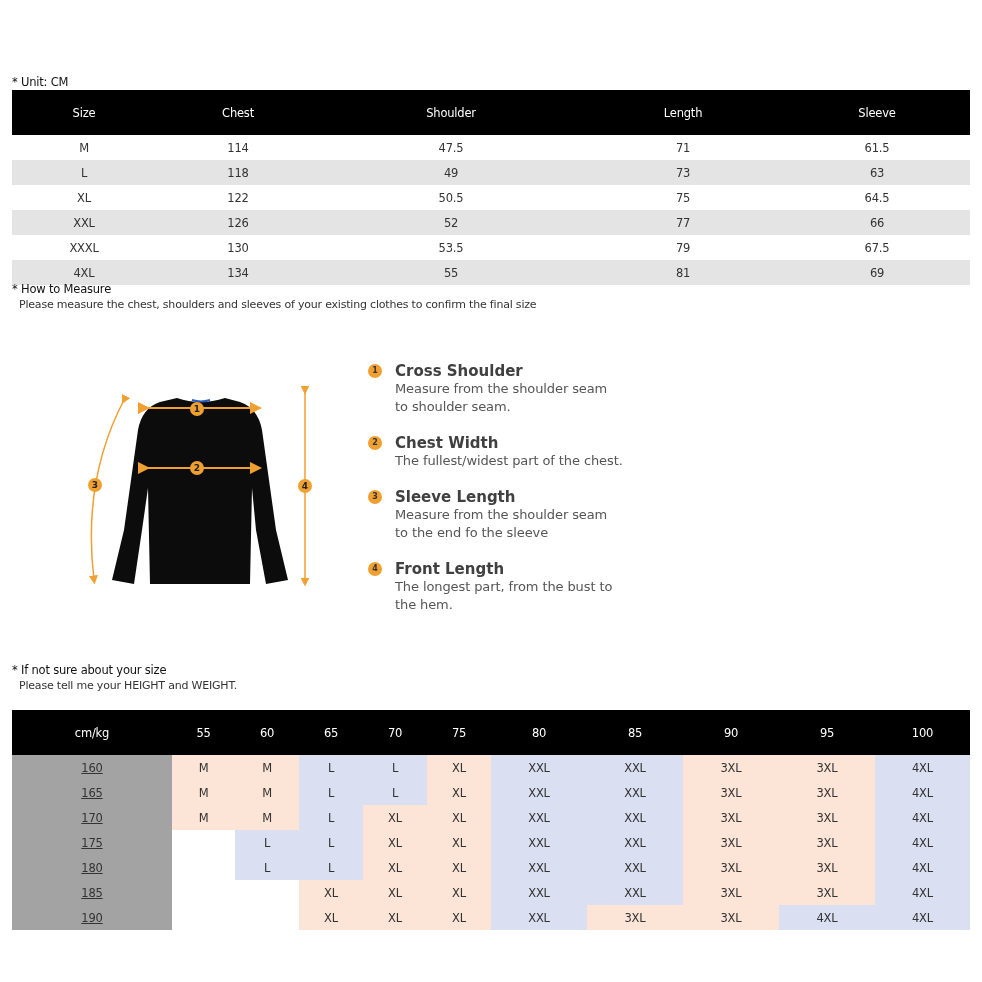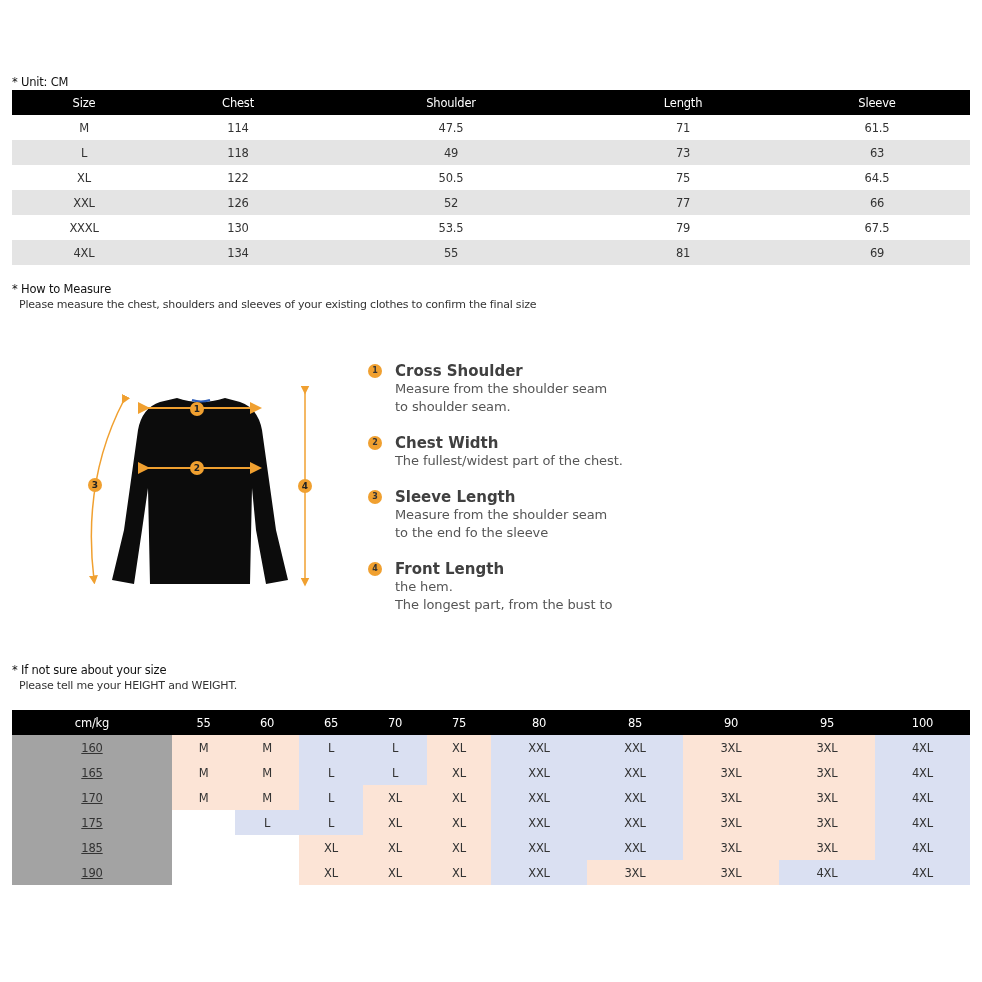--- a/index.html
+++ b/index.html
@@ -7,7 +7,7 @@
   .note{position:absolute;left:12px;font-size:11.5px;color:#111;letter-spacing:-0.2px;}
   .sub{position:absolute;left:19px;font-size:11px;color:#333;letter-spacing:-0.2px;}
   table{position:absolute;border-collapse:collapse;table-layout:fixed;font-size:11.5px;letter-spacing:-0.2px;}
-  th{background:#000;color:#fff;font-weight:normal;height:25px;padding:0;text-align:center;}
+  th{background:#000;color:#fff;font-weight:normal;height:25px;padding:10px;text-align:center;}
   td{height:25px;padding:0;text-align:center;color:#333;}
   #size-table{left:12px;top:90px;width:958px;}
   #size-table tr.alt td{background:#e4e4e4;}

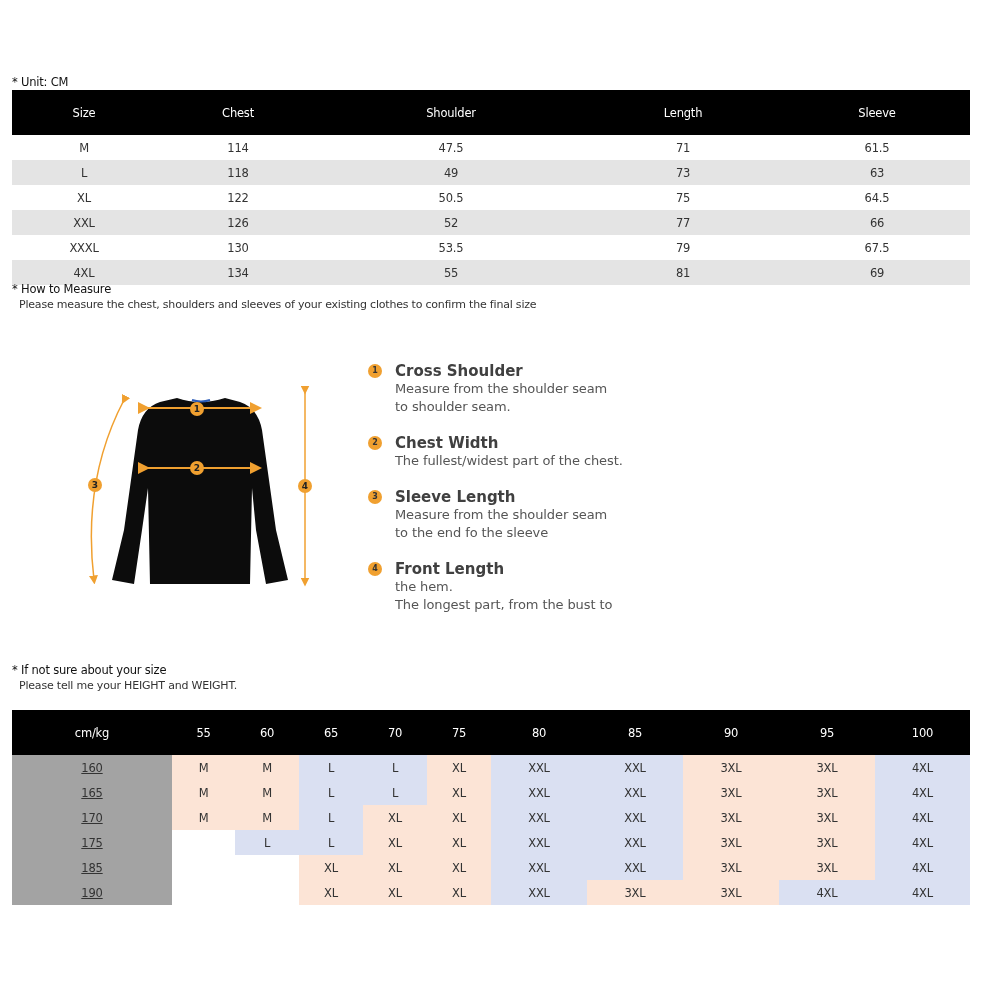--- a/index.html
+++ b/index.html
@@ -144,8 +144,8 @@
   <div class="li">
     <span class="badge">4</span>
     <div class="lt">Front Length</div>
+    <div class="ld">The longest part, from the bust to</div>
     <div class="ld">the hem.</div>
-    <div class="ld">The longest part, from the bust to</div>
   </div>
 </div>
 

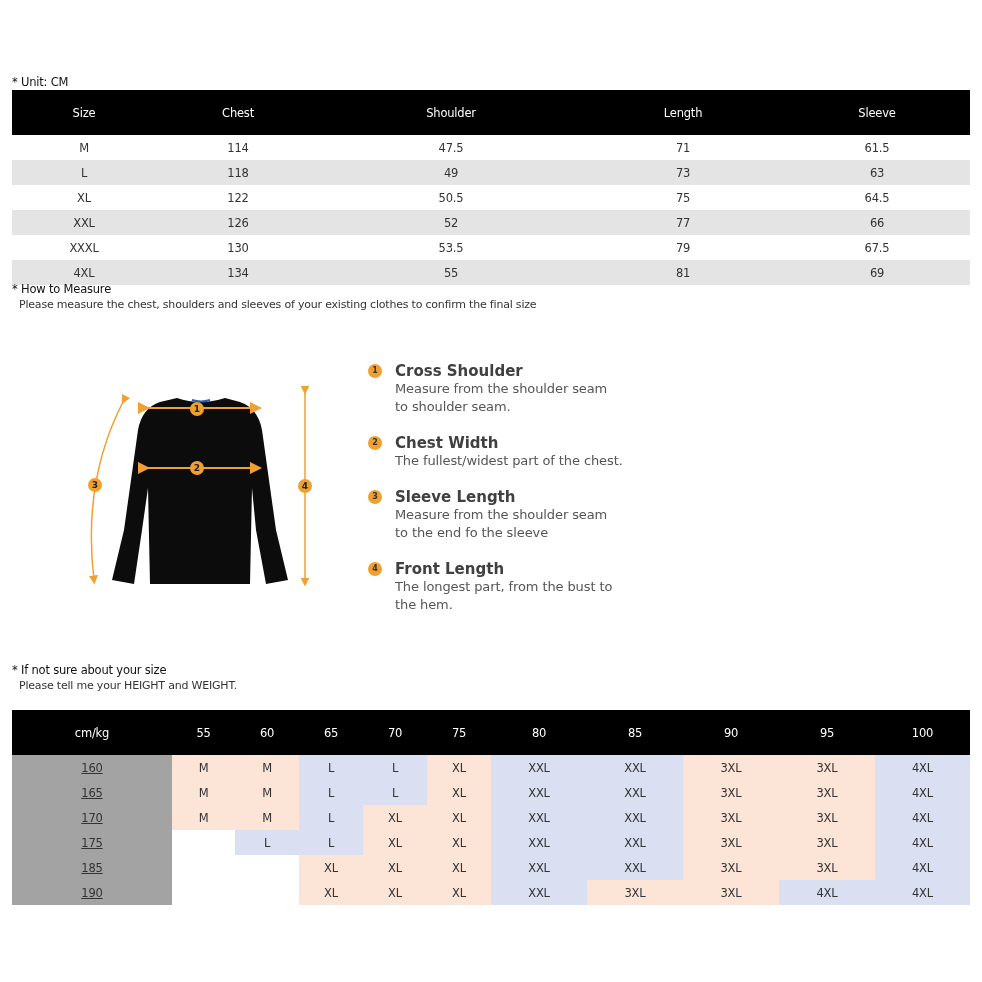--- a/index.html
+++ b/index.html
@@ -235,6 +235,19 @@
         <td class="b">4XL</td>
       </tr>
       <tr>
+        <td class="h">180</td>
+        <td class="w"></td>
+        <td class="b">L</td>
+        <td class="b">L</td>
+        <td class="o">XL</td>
+        <td class="o">XL</td>
+        <td class="b">XXL</td>
+        <td class="b">XXL</td>
+        <td class="o">3XL</td>
+        <td class="o">3XL</td>
+        <td class="b">4XL</td>
+      </tr>
+      <tr>
         <td class="h">185</td>
         <td class="w"></td>
         <td class="w"></td>

